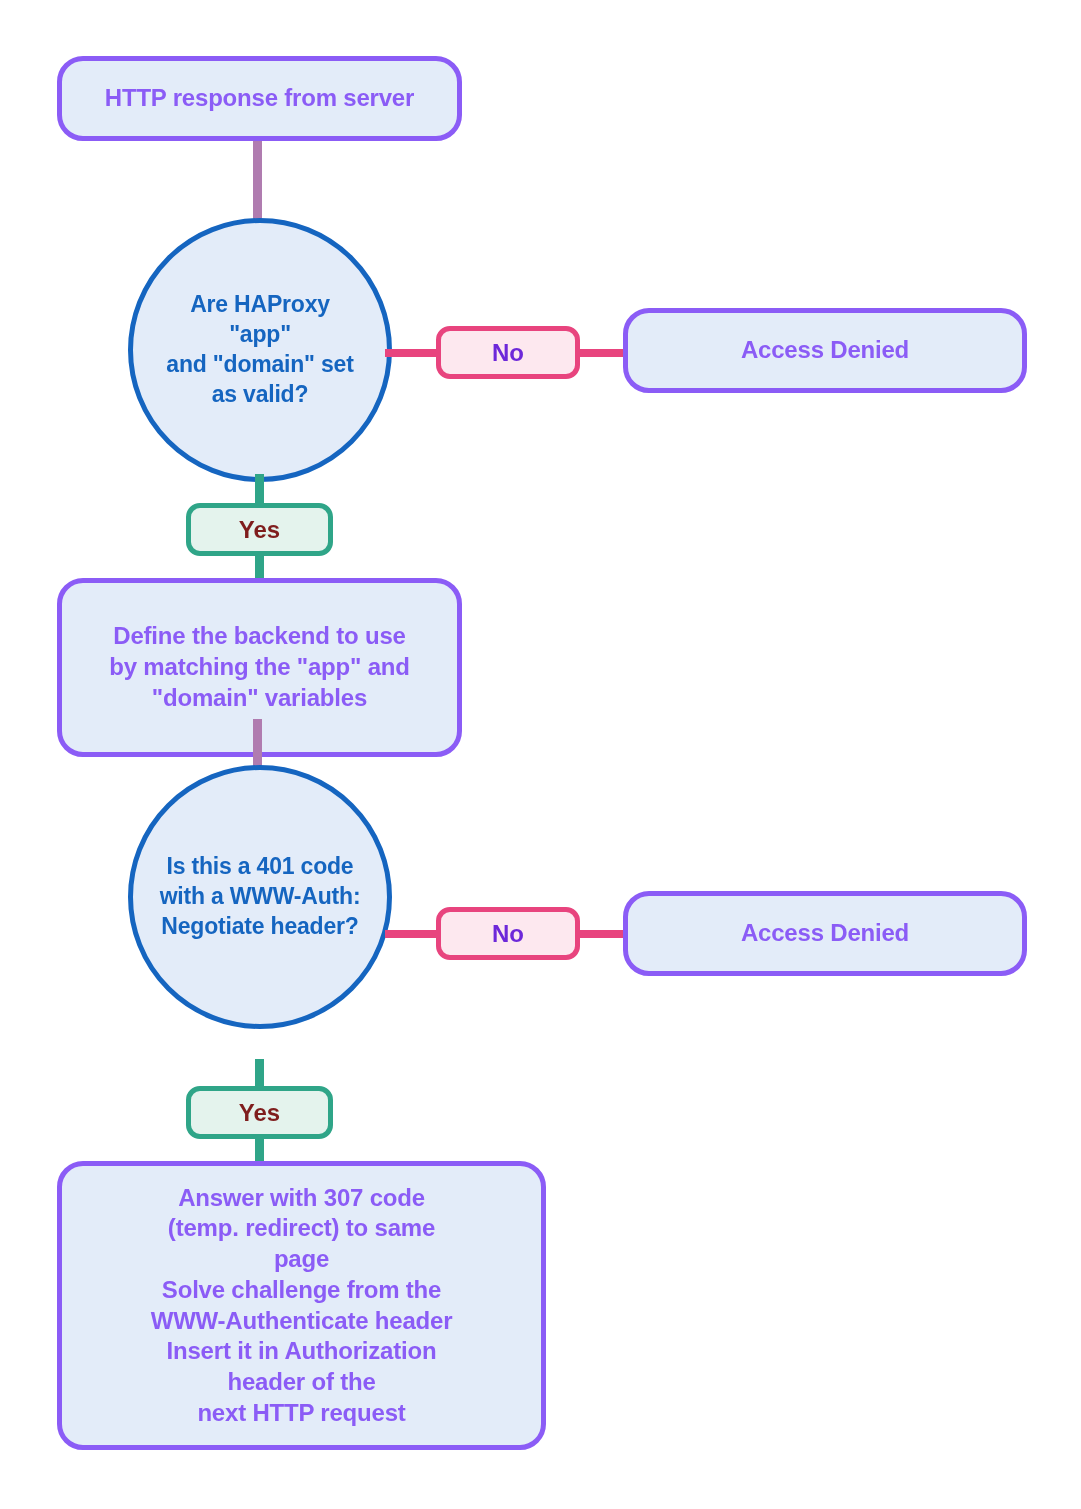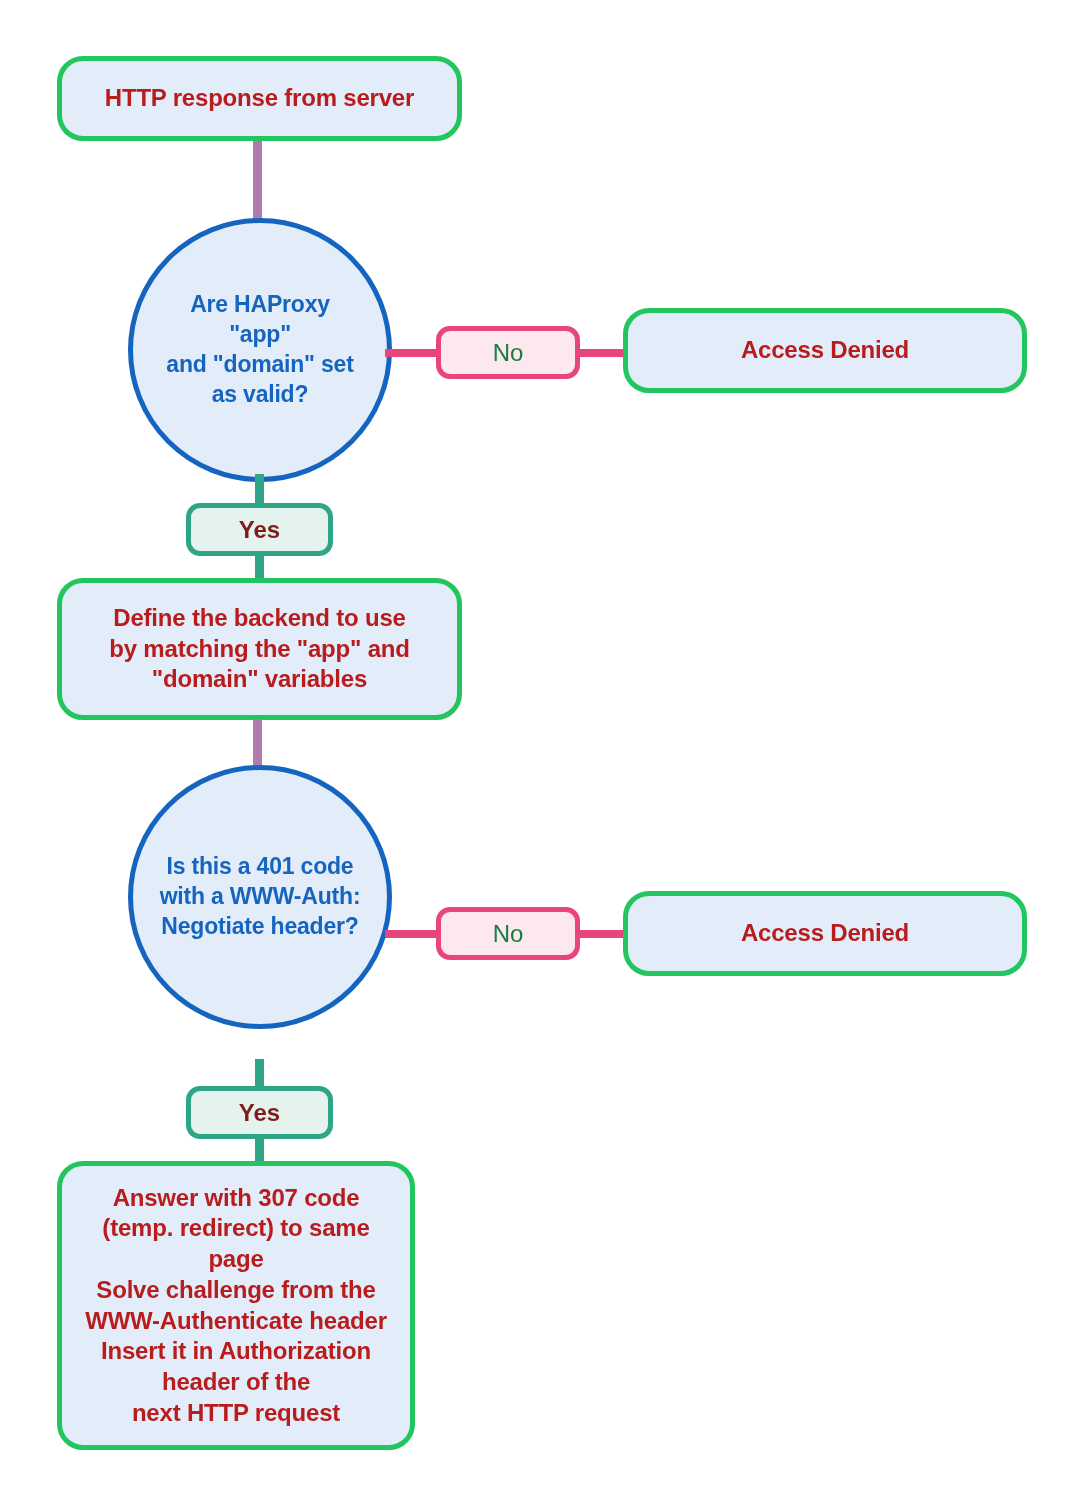--- a/index.html
+++ b/index.html
@@ -33,9 +33,9 @@
     position: absolute;
     box-sizing: border-box;
     background: #e3ecf9;
-    border: 5px solid #22c55e;
+    border: 5px solid #8b5cf6;
     border-radius: 26px;
-    color: #b91c1c;
+    color: #8b5cf6;
     font-weight: bold;
     display: flex;
     align-items: center;

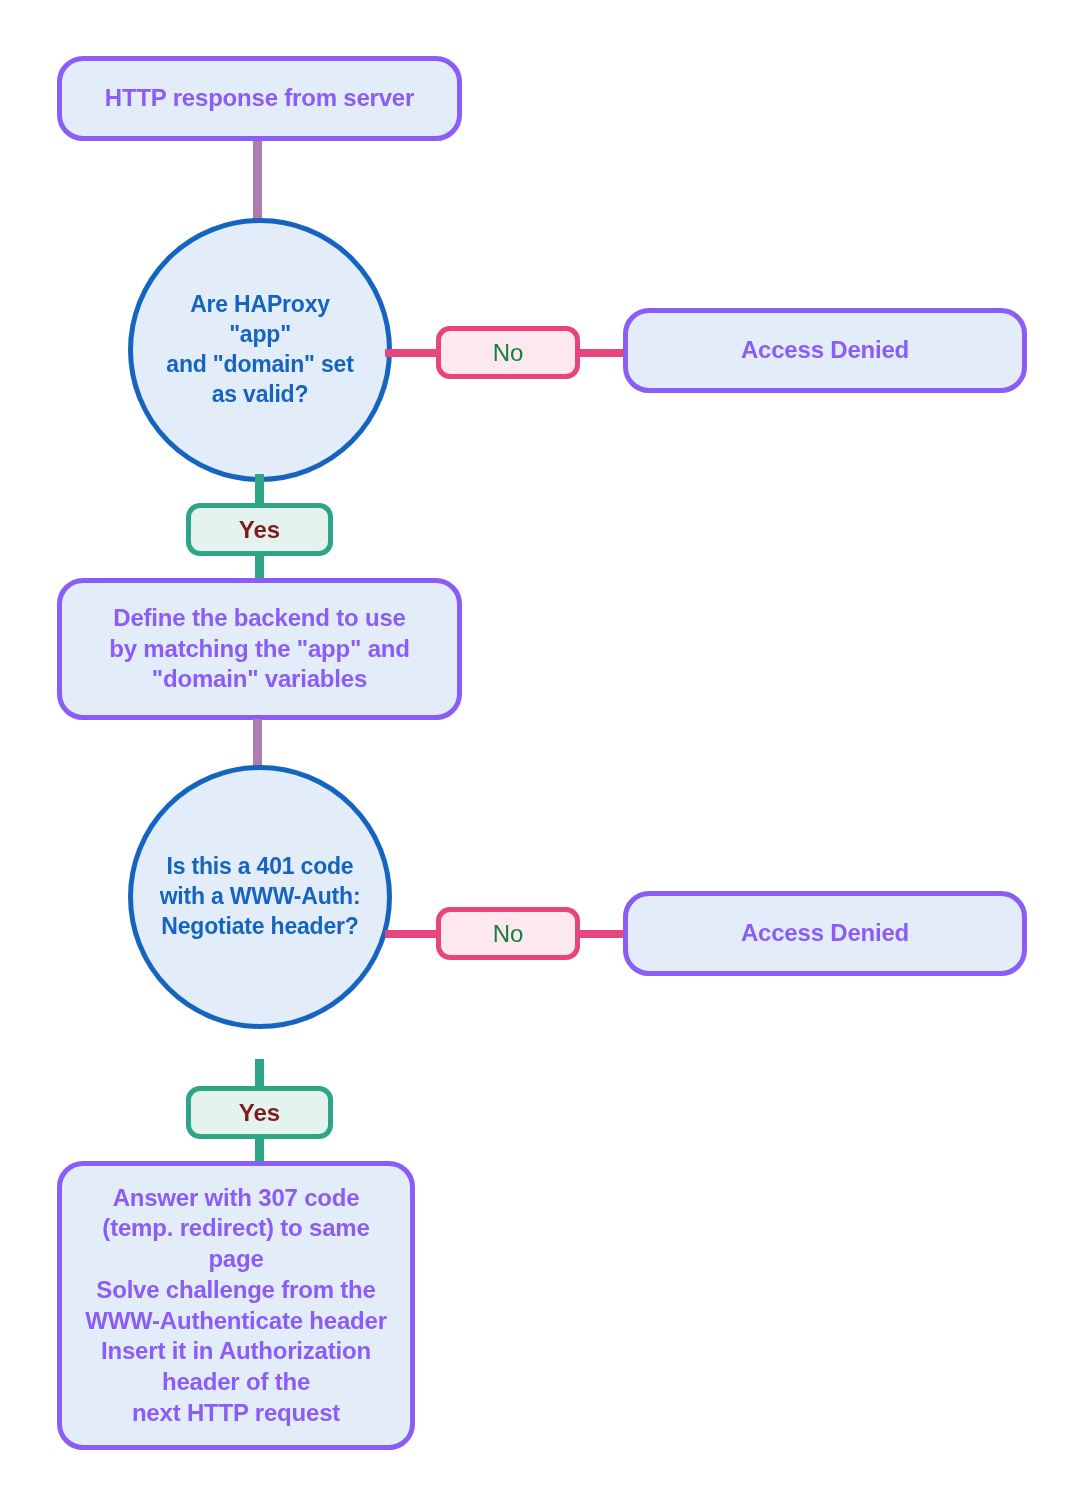--- a/index.html
+++ b/index.html
@@ -72,8 +72,8 @@
     background: #fde8ef;
     border: 5px solid #e8447e;
     border-radius: 14px;
-    color: #15803d;
-    font-weight: normal;
+    color: #6d28d9;
+    font-weight: bold;
     display: flex;
     align-items: center;
     justify-content: center;

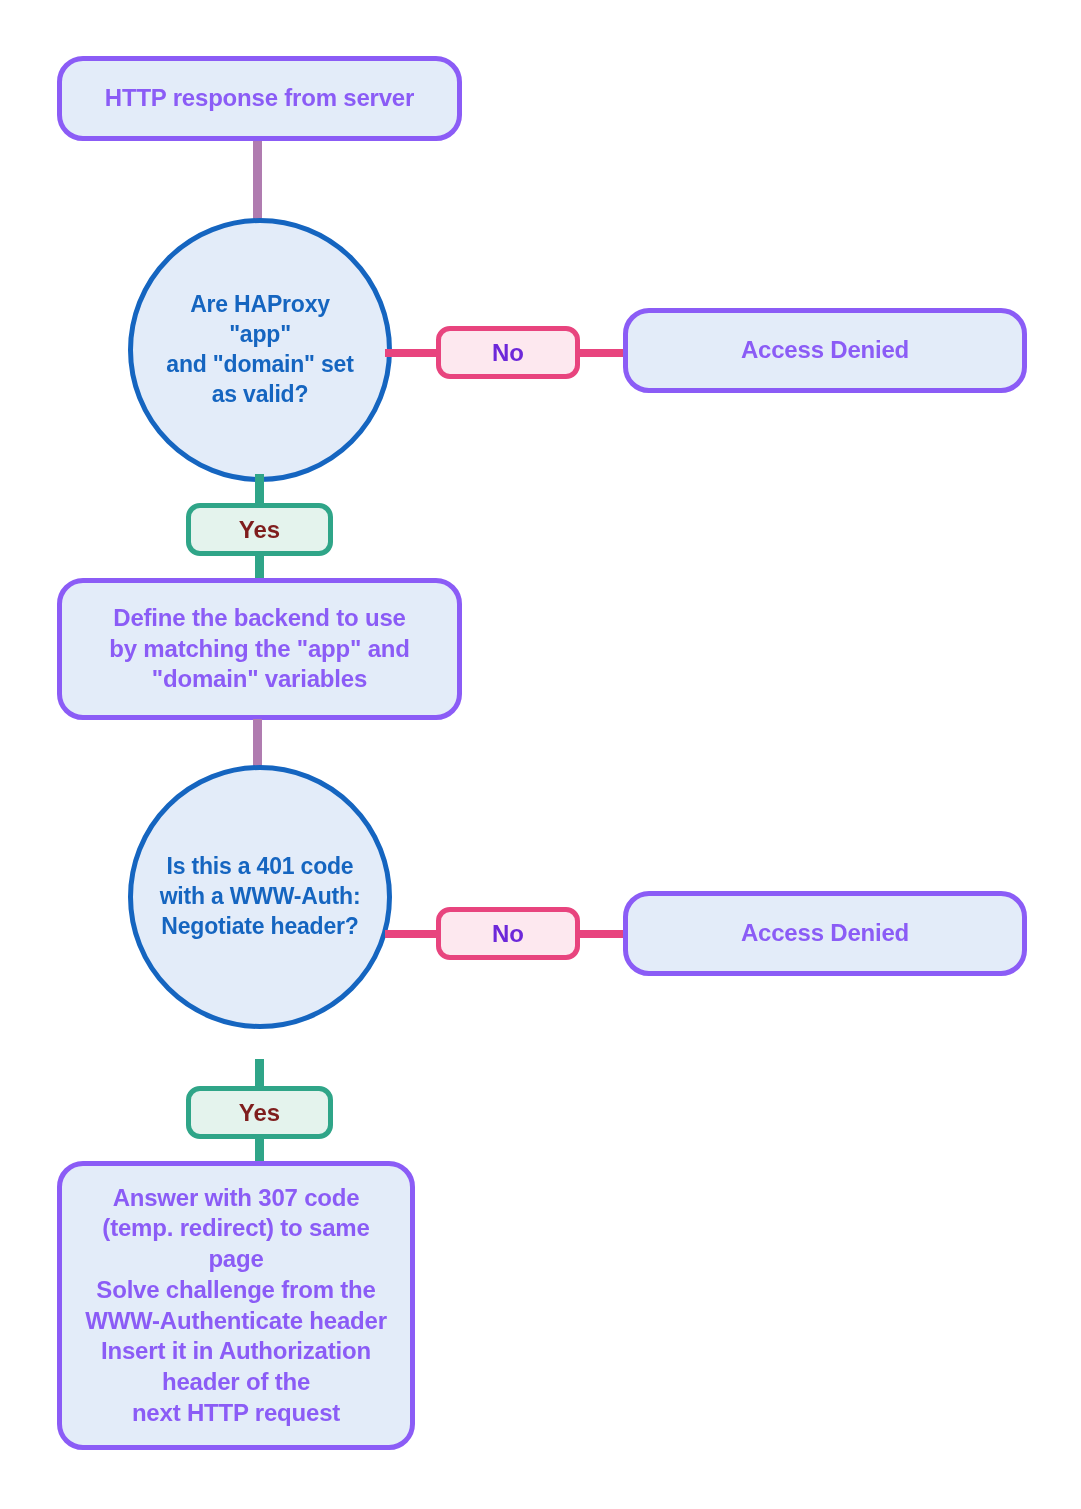--- a/index.html
+++ b/index.html
@@ -132,7 +132,7 @@
 
   <div class="edge-yes" style="left:255px; top:552px; width:9px; height:32px;"></div>
 
-  <div class="node fs24" style="left:57px; top:578px; width:405px; height:142px;">
+  <div class="node fs24" style="left:57px; top:578px; width:405px; height:179px;">
     <span class="node-text">Define the backend to use
 by matching the "app" and
 "domain" variables</span>

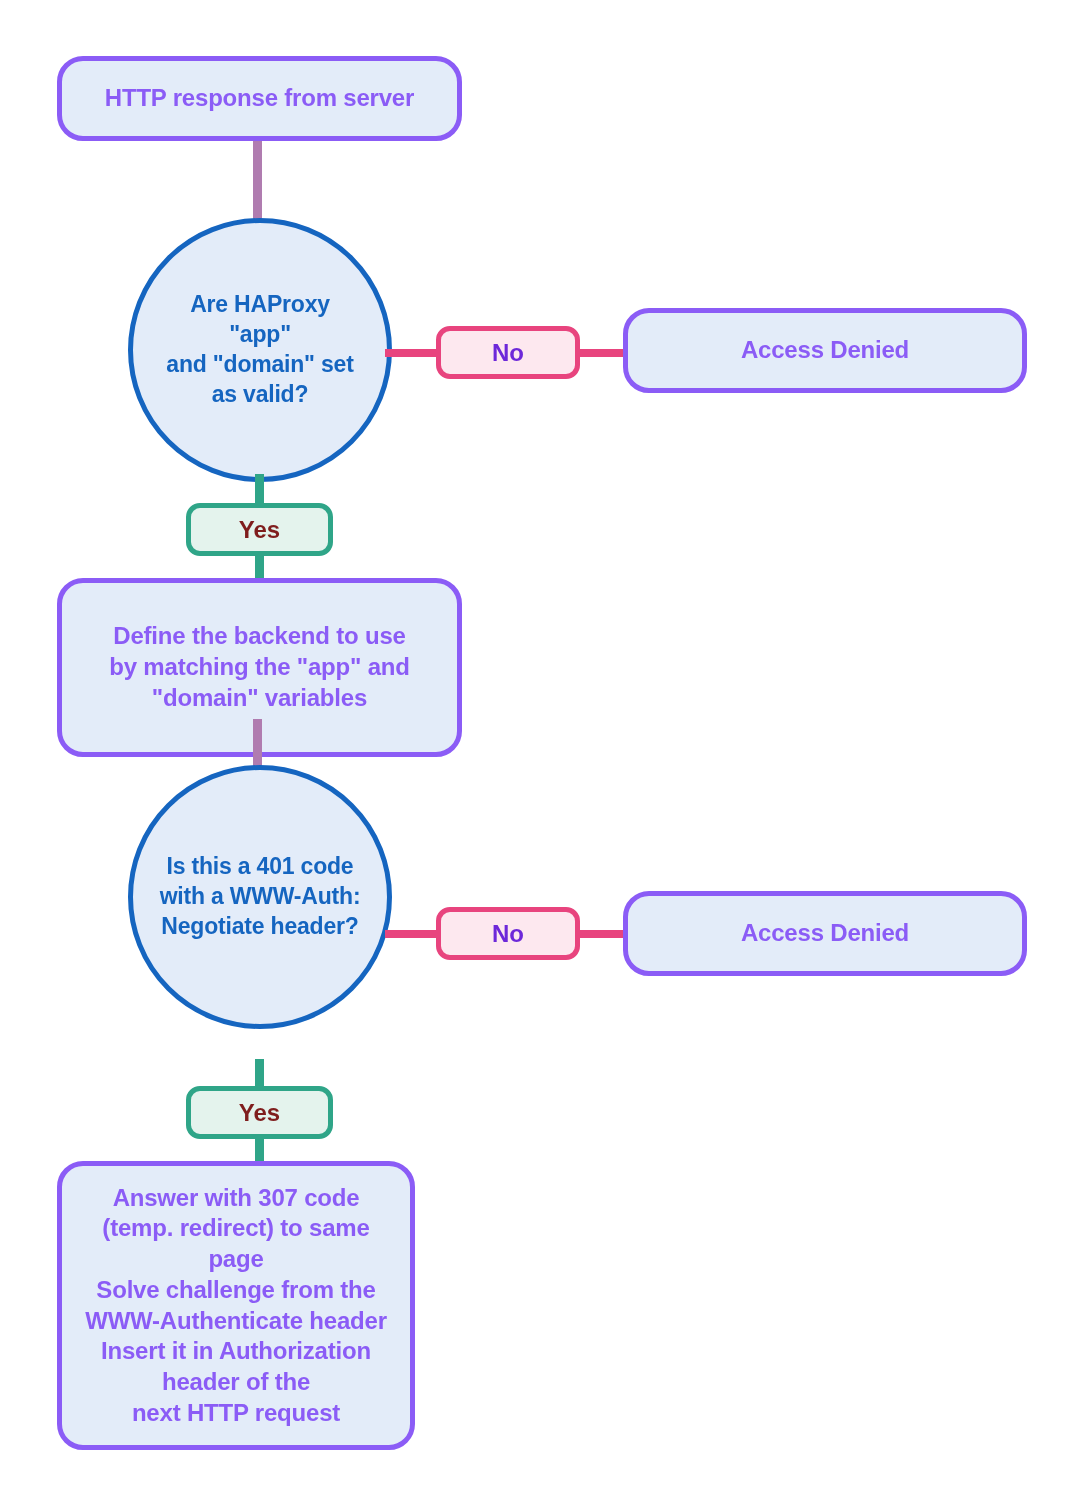--- a/index.html
+++ b/index.html
@@ -166,7 +166,7 @@
 
   <div class="edge-yes" style="left:255px; top:1135px; width:9px; height:30px;"></div>
 
-  <div class="node fs24" style="left:57px; top:1161px; width:358px; height:289px;">
+  <div class="node fs24" style="left:57px; top:1161px; width:489px; height:289px;">
     <span class="node-text">Answer with 307 code
 (temp. redirect) to same
 page

